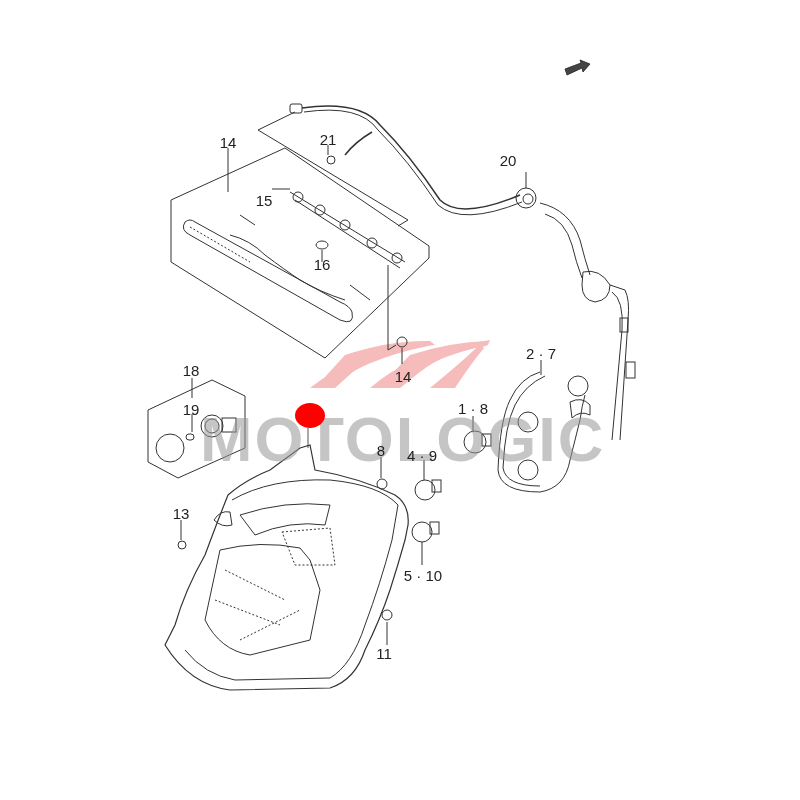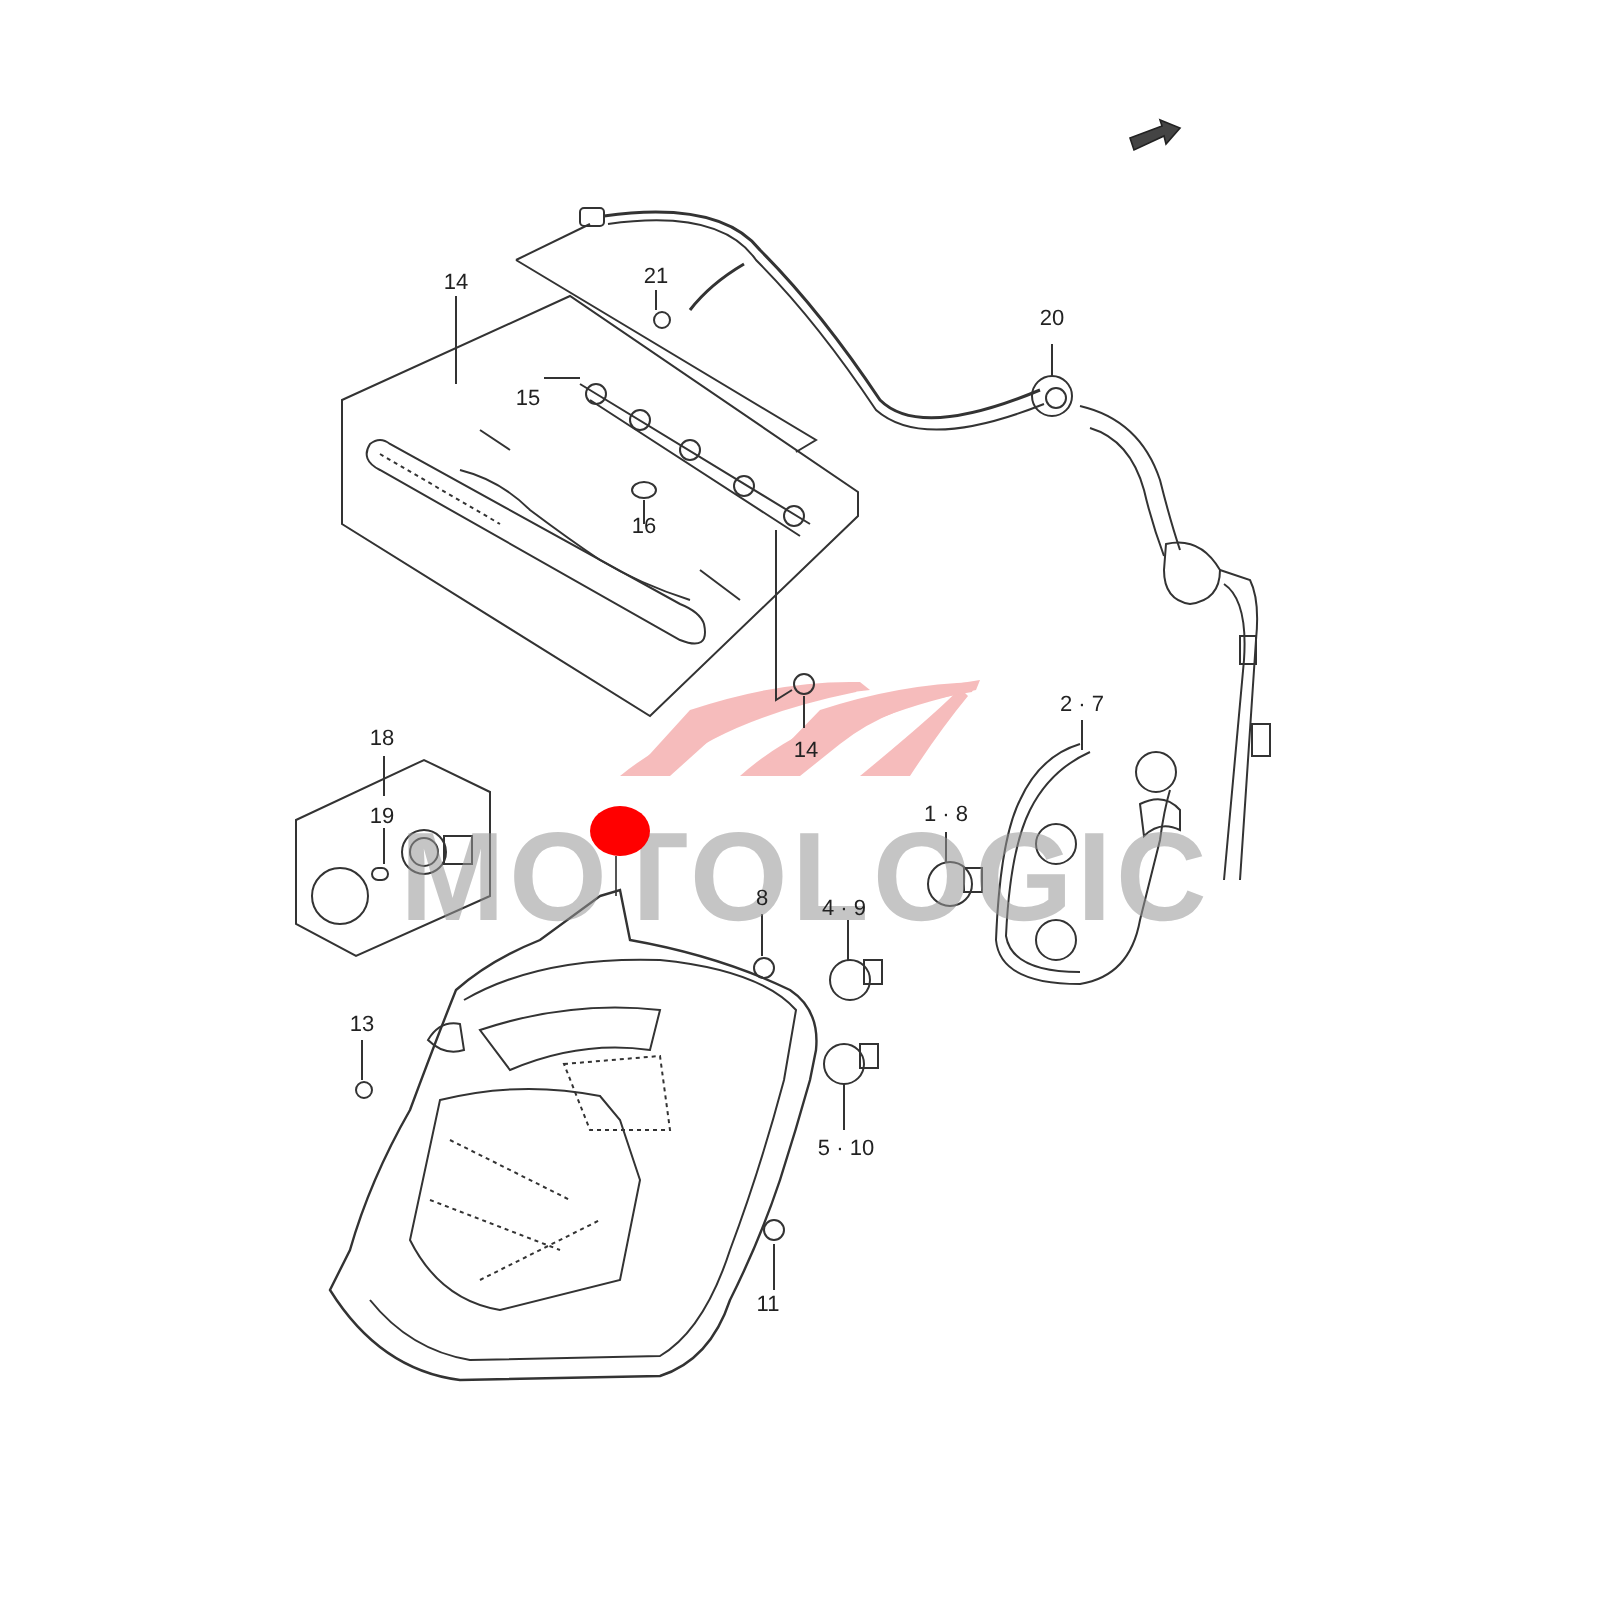--- a/index.html
+++ b/index.html
@@ -7,7 +7,7 @@
          font-family: "Liberation Sans", sans-serif; }
   #diagram { position: absolute; left: 0; top: 0; width: 800px; height: 800px; }
   .callout { position: absolute; font-family: "Liberation Sans", sans-serif;
-             font-size: 11px; color: #222; white-space: nowrap;
+             font-size: 15px; color: #222; white-space: nowrap;
              transform: translate(-50%, -50%); line-height: 1; }
   .watermark-text { position: absolute; left: 200px; top: 408px; width: 400px;
              font-family: "Liberation Sans", sans-serif; font-weight: bold;

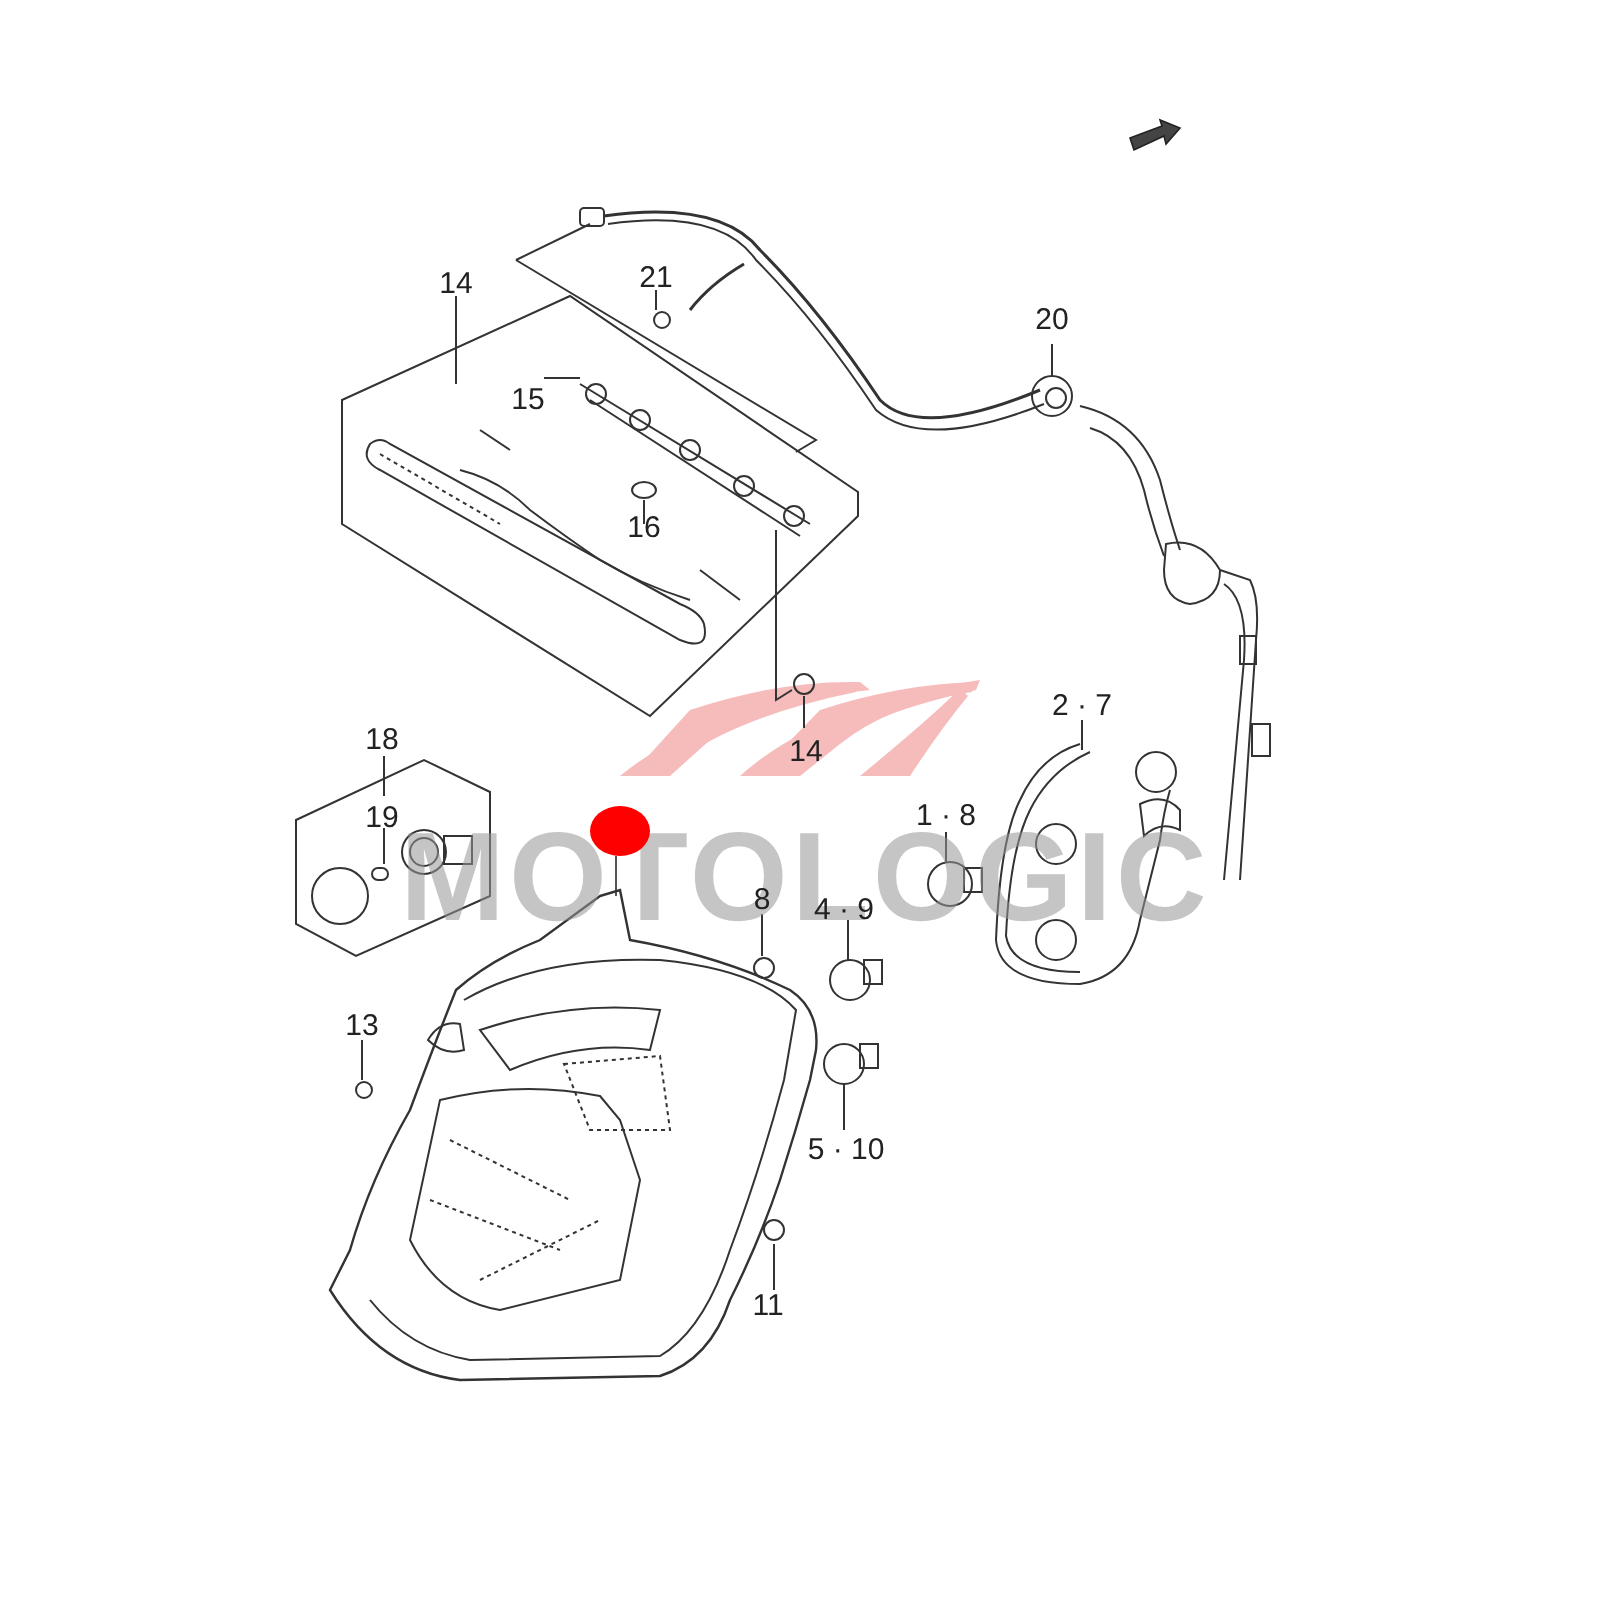--- a/index.html
+++ b/index.html
@@ -149,7 +149,7 @@
   <span class="callout" style="left:403px;top:376px">14</span>
   <span class="callout" style="left:191px;top:370px">18</span>
   <span class="callout" style="left:191px;top:409px">19</span>
-  <span class="callout" style="left:526px;top:160px">20</span>
+  <span class="callout" style="left:508px;top:160px">20</span>
   <span class="callout" style="left:328px;top:139px">21</span>
   <span class="callout" style="left:541px;top:353px">2 · 7</span>
   <span class="callout" style="left:473px;top:408px">1 · 8</span>

